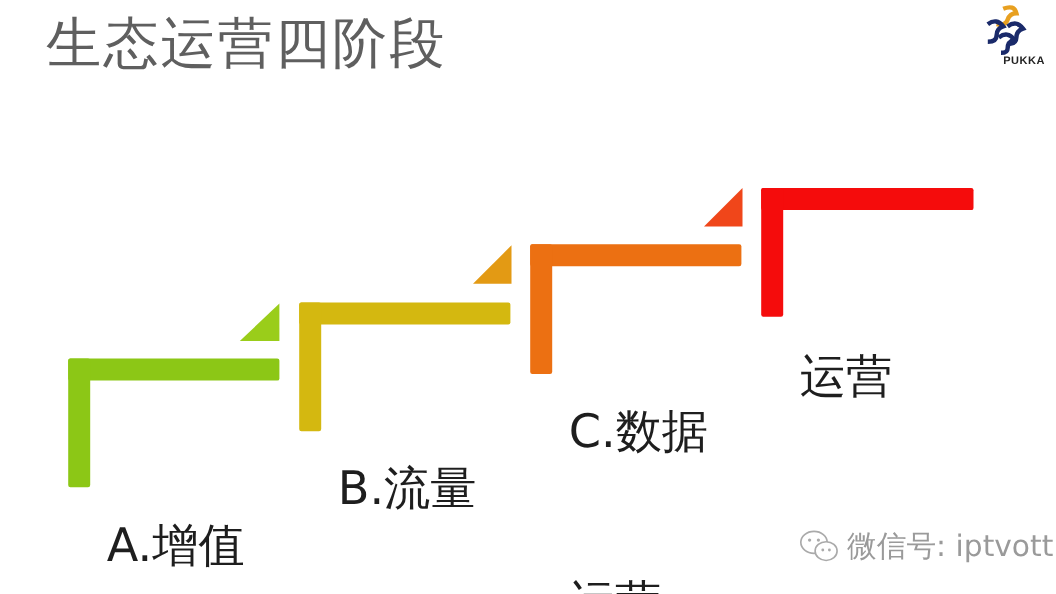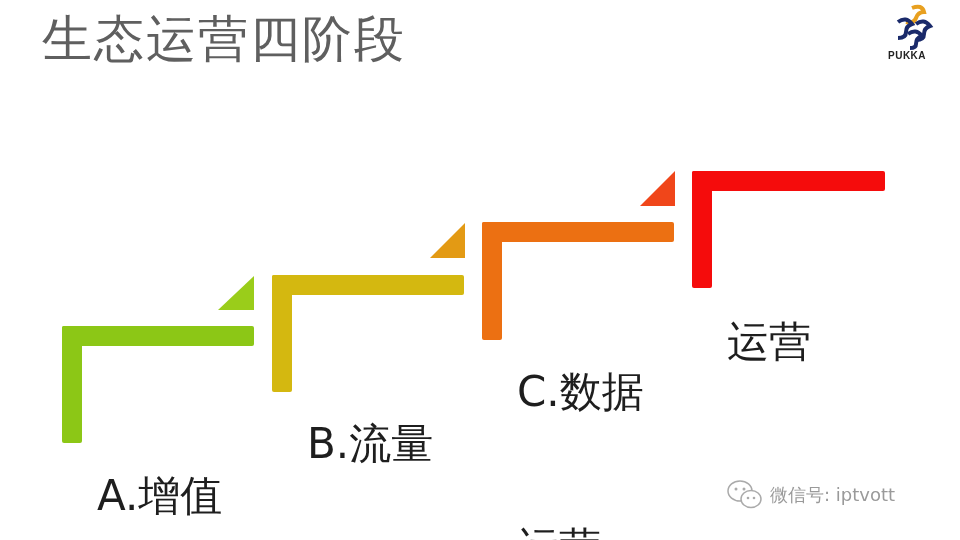--- a/index.html
+++ b/index.html
@@ -8,7 +8,7 @@
   .title { position:absolute; left:42px; top:14px; font-size:50px; color:#5f5f5f;
            letter-spacing:2px; font-family:Liberation Sans, sans-serif; line-height:1; }
   .logo { position:absolute; left:888px; top:4px; width:62px; height:60px; }
-  .logo-text { position:absolute; left:0; top:46px; width:62px; text-align:left; font-size:10px;
+  .logo-text { position:absolute; left:0; top:46px; width:62px; text-align:right; font-size:10px;
                font-weight:bold; color:#222; letter-spacing:0.5px; font-family:"Liberation Sans",sans-serif; }
   .step { position:absolute; }
   .bar-h { position:absolute; left:0; top:0; height:20px; border-radius:2px; }

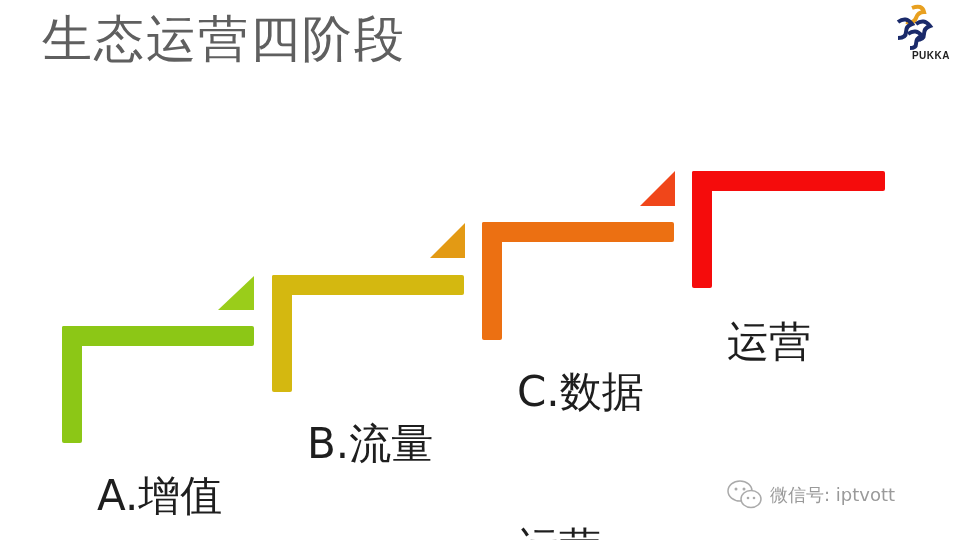--- a/index.html
+++ b/index.html
@@ -16,8 +16,8 @@
   .tri { position:absolute; width:0; height:0; }
   .label { position:absolute; font-size:42px; line-height:52px; color:#1e1e1e; white-space:pre;
            font-family:"DejaVu Sans","Liberation Sans",sans-serif; font-weight:normal; }
-  .watermark { position:absolute; left:726px; top:478px; display:flex; align-items:center; gap:6px;
-               color:#9a9a9a; font-size:18px; }
+  .watermark { position:absolute; left:726px; top:478px; display:flex; align-items:flex-end; gap:6px;
+               color:#9a9a9a; font-size:27px; }
 </style>
 </head>
 <body>

